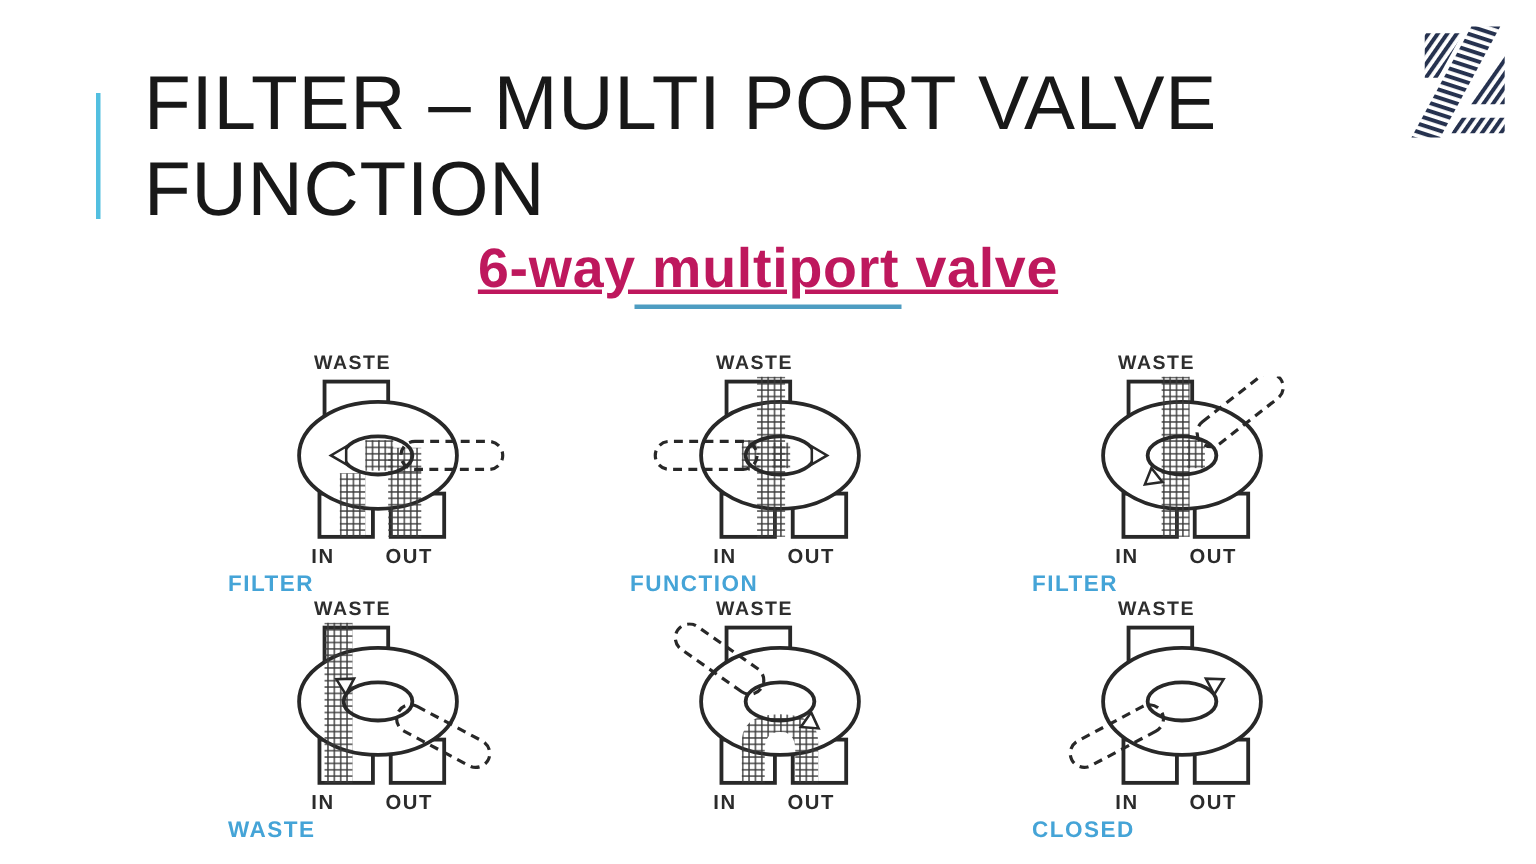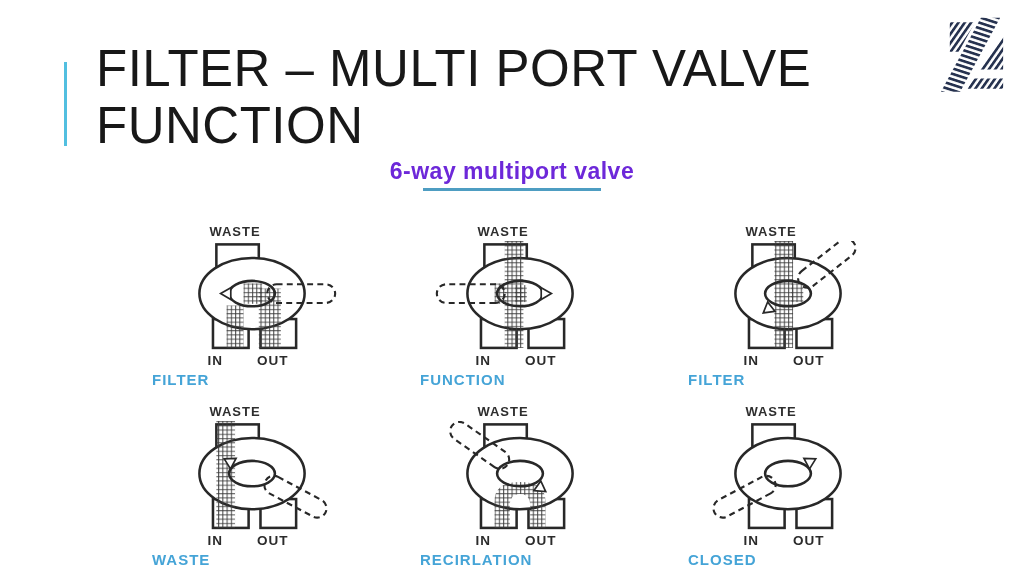--- a/index.html
+++ b/index.html
@@ -19,7 +19,7 @@
   
   .subtitle-wrap{position:absolute; top:158px; left:0; width:100%; text-align:center;}
   .subtitle{
-    display:inline-block; font-size:23px; font-weight:700; color:#6d28d9; letter-spacing:0.5px;
+    display:inline-block; font-size:37px; font-weight:700; color:#be185d; letter-spacing:0.5px;text-decoration:underline;
   }
   .subtitle-underline{width:178px; height:3px; background:#4e9dc2; margin:3px auto 0;}
   

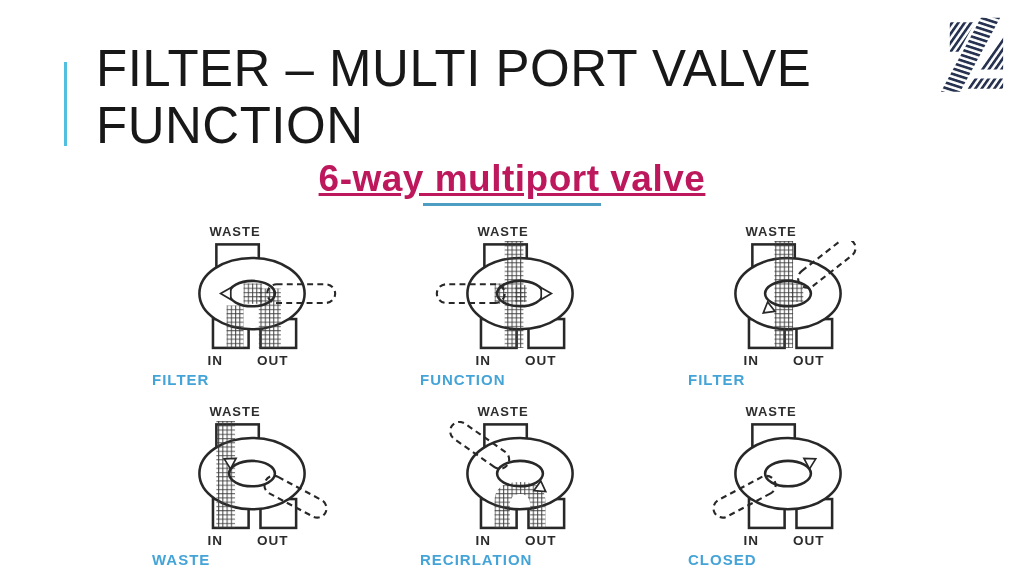--- a/index.html
+++ b/index.html
@@ -24,9 +24,9 @@
   .subtitle-underline{width:178px; height:3px; background:#4e9dc2; margin:3px auto 0;}
   
   .valve-grid{
-    position:absolute; top:224px; left:152px; width:736px;
+    position:absolute; top:234px; left:152px; width:736px;
     display:grid; grid-template-columns:repeat(3,200px);
-    justify-content:space-between; row-gap:16px;
+    justify-content:space-between; 
   }
   .valve{width:200px;}
   .waste-label{

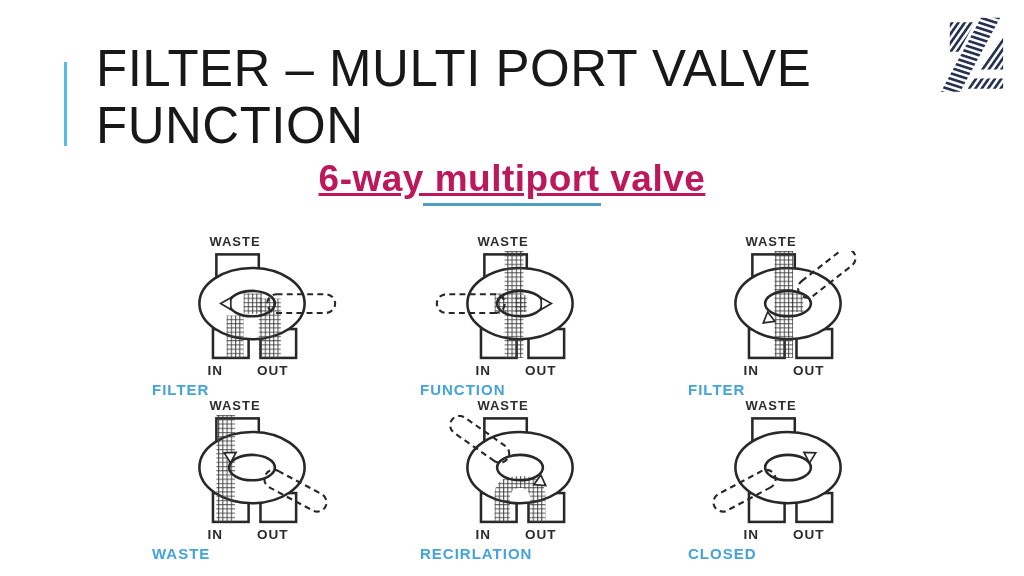--- a/index.html
+++ b/index.html
@@ -201,7 +201,6 @@
         <span>IN</span>
         <span>OUT</span>
       </div>
-      <div class="fn-label">RECIRLATION</div>
     </div>
 
     <div class="valve">

